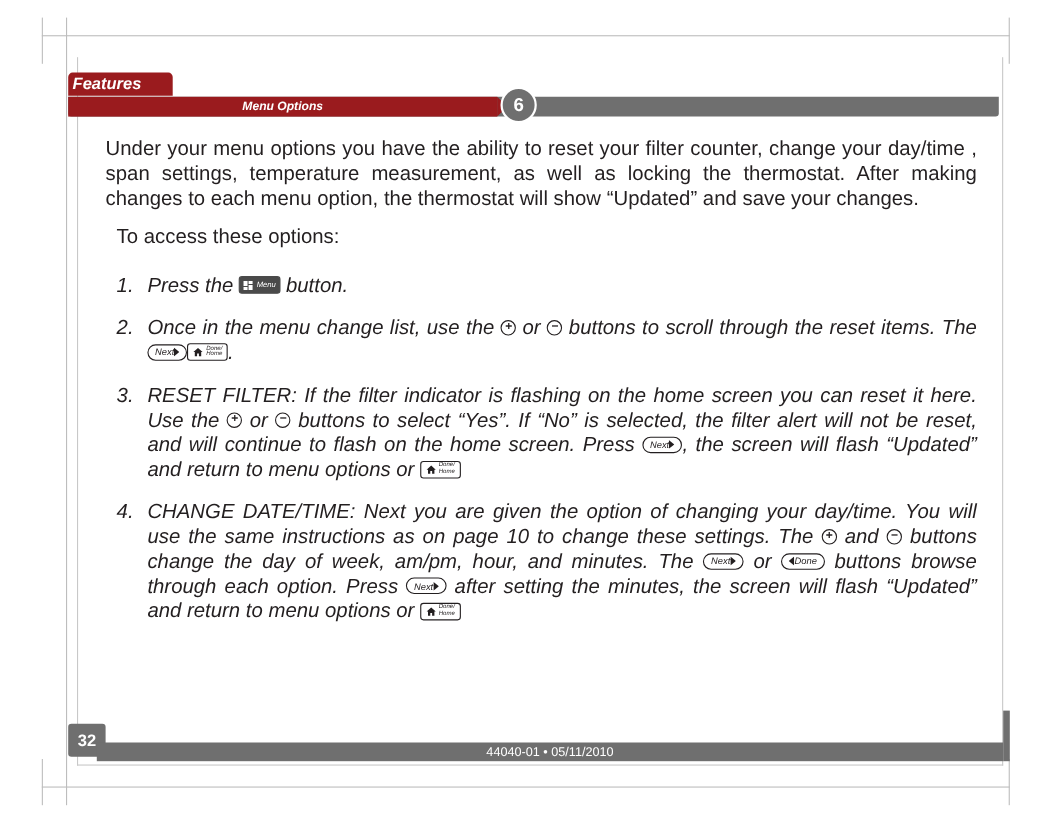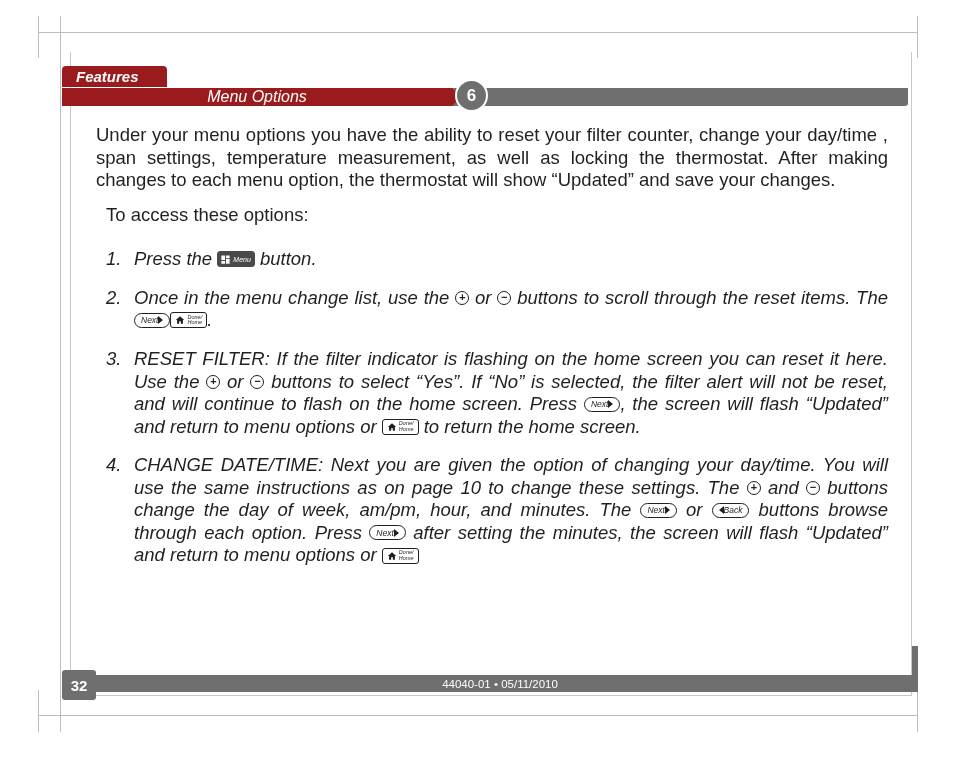--- a/index.html
+++ b/index.html
@@ -42,7 +42,7 @@
     font-weight:bold;
     font-style:italic;
     font-size:15px;
-    padding:2px 28px 2px 14px;
+    padding:2px 28px 2px 4px;
     border-radius:4px 4px 0 0;
   }
   .band {

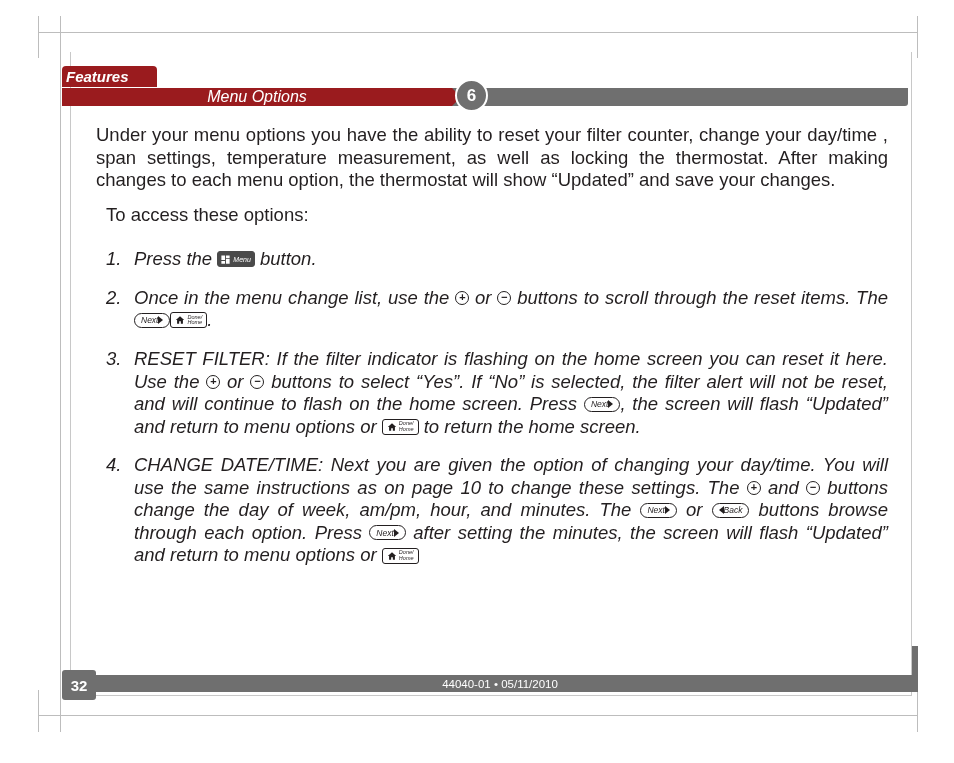--- a/index.html
+++ b/index.html
@@ -56,8 +56,8 @@
   .band-left {
     background:#9a1b1e;
     height:100%; width:390px;
-    color:#fff; font-weight:normal; font-style:italic;
-    font-size:16px;
+    color:#fff; font-weight:bold; font-style:italic;
+    font-size:11px;
     display:flex; align-items:center; justify-content:center;
     position:relative;
   }

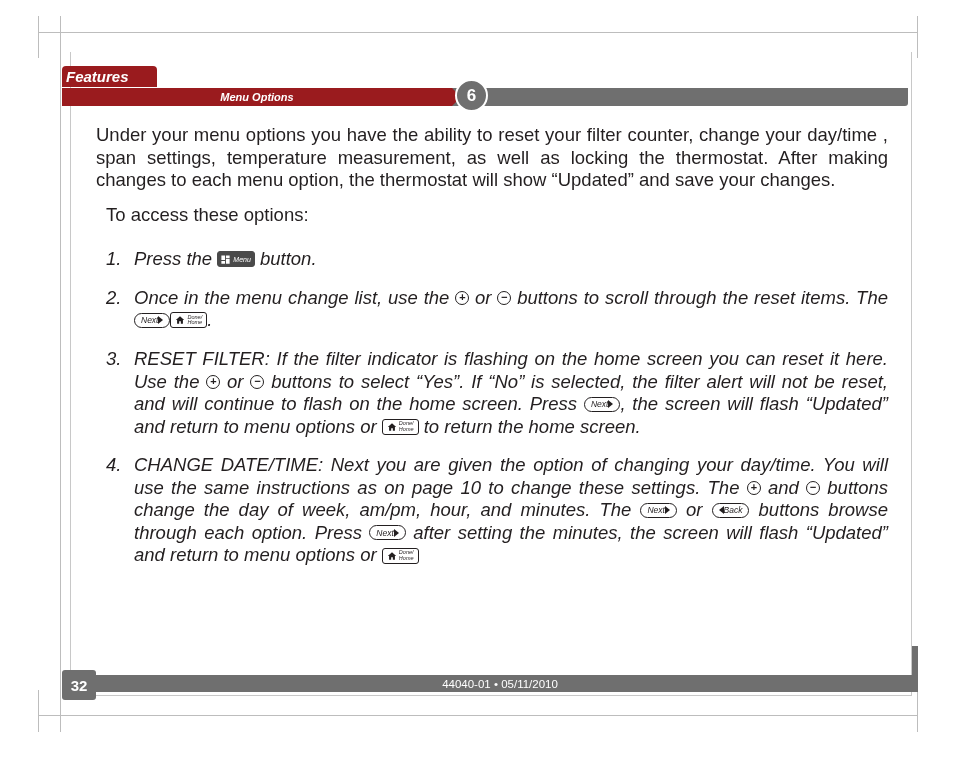--- a/index.html
+++ b/index.html
@@ -217,7 +217,7 @@
             </svg>
             <span style="white-space:pre-line; font-size:5.5px; line-height:1;">Done/
 Home</span>
-          </span><span> to return the home screen.</span>
+          </span>
       </li>
 
       <li>

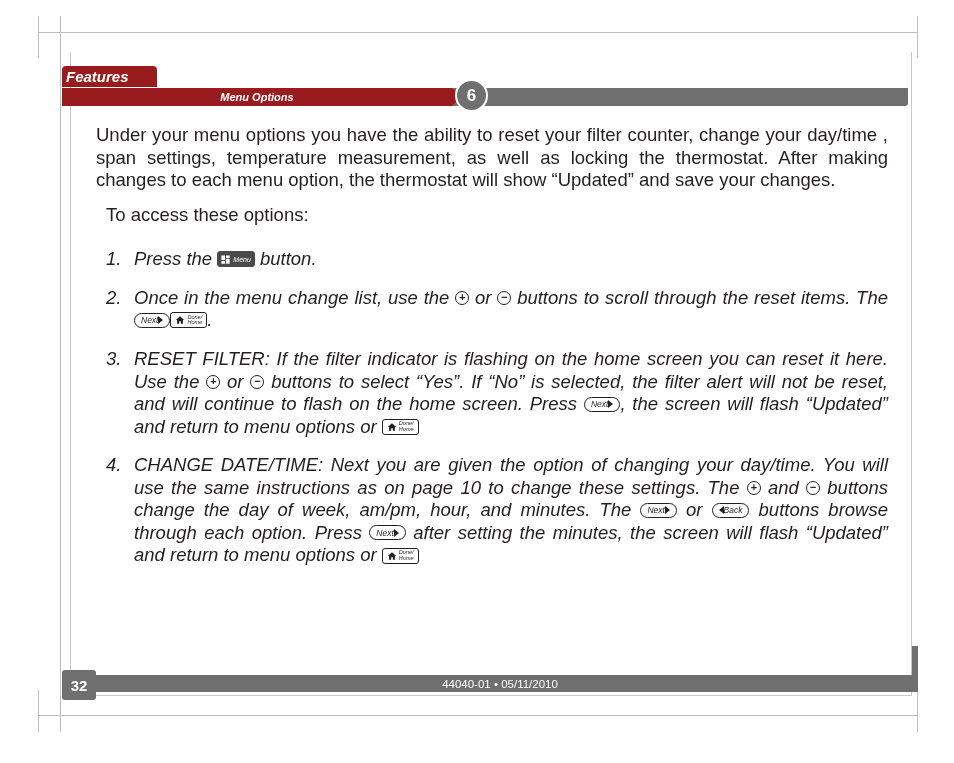--- a/index.html
+++ b/index.html
@@ -230,7 +230,7 @@
             <svg width="5" height="8" viewBox="0 0 5 8">
               <path d="M5 0 L0 4 L5 8 Z" fill="#231f20"></path>
             </svg>
-            <span>Back</span>
+            <span>Done</span>
           </span><span> buttons browse through each option. Press </span><span class="ico ico-pill">
             <span>Next</span>
             <svg width="5" height="8" viewBox="0 0 5 8">

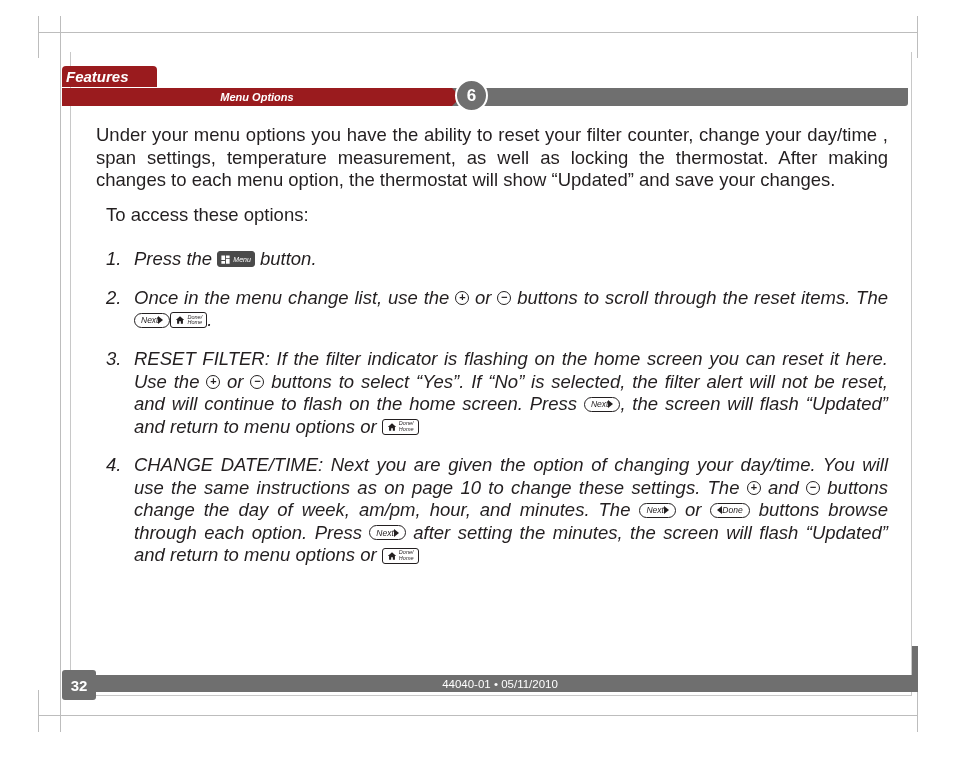--- a/index.html
+++ b/index.html
@@ -142,7 +142,7 @@
   }
   .page-num {
     position:absolute;
-    left:24px; bottom:32px;
+    left:24px; bottom:44px;
     width:34px; height:30px;
     background:#6f6f6f;
     color:#fff; font-weight:bold; font-size:15px;

